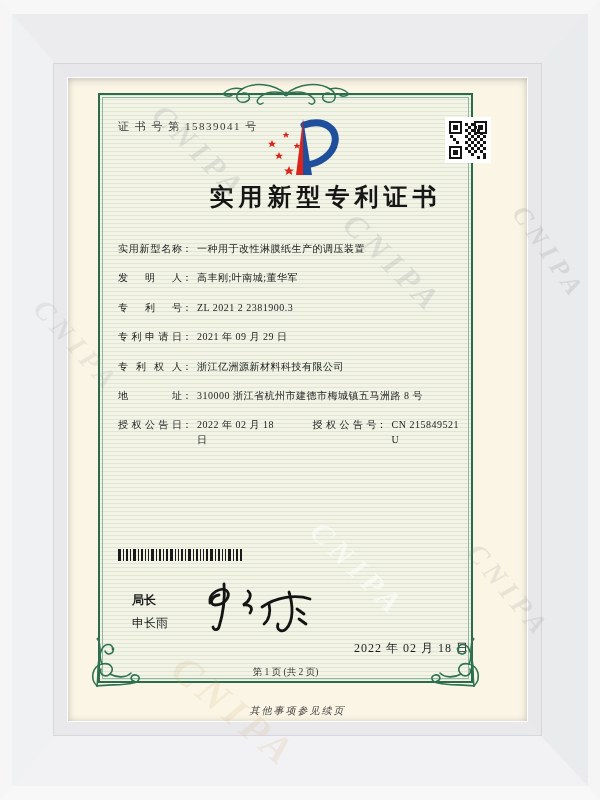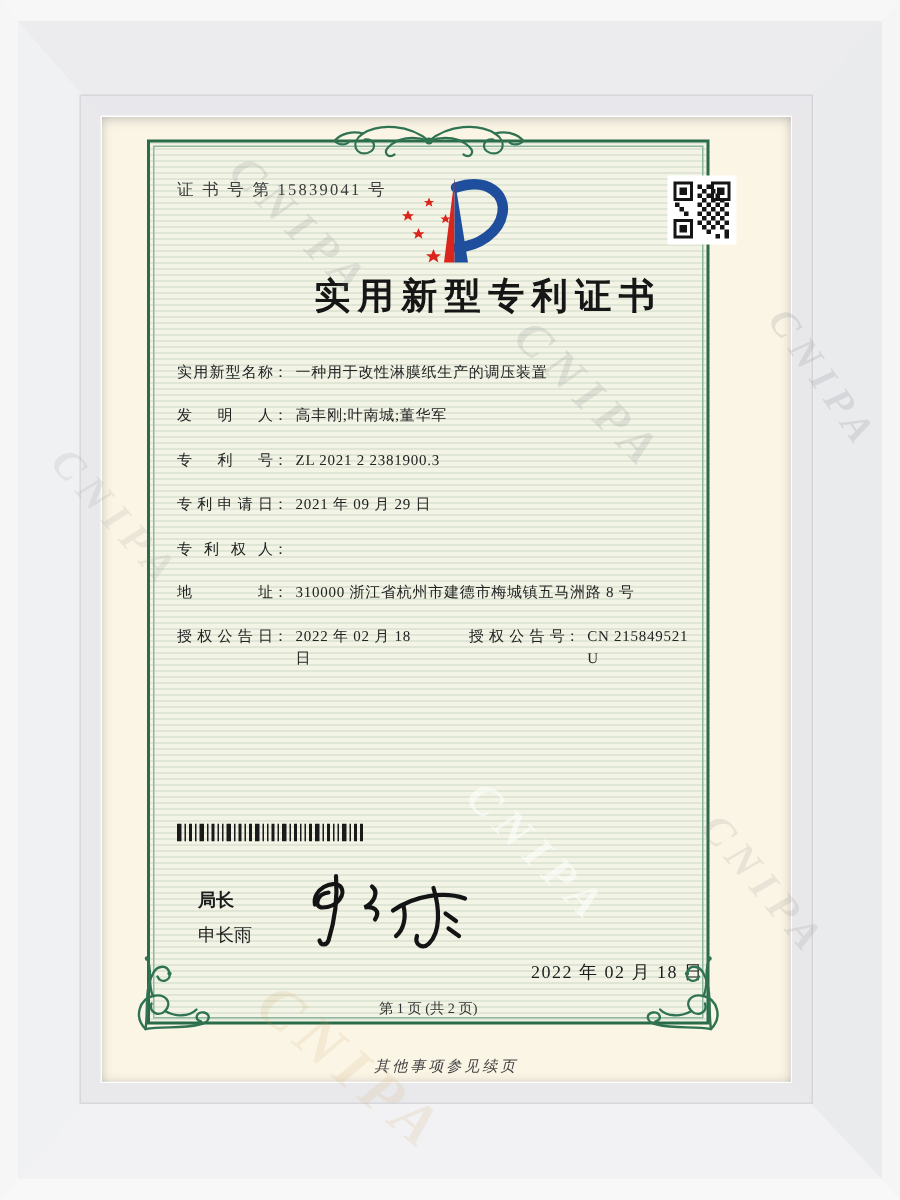--- a/index.html
+++ b/index.html
@@ -193,6 +193,7 @@
         <div class="row">
           <span class="flabel">专利权人</span>
             <span class="fcolon">：</span>
+          <span class="fvalue">浙江亿洲源新材料科技有限公司</span>
         </div>
         <div class="row">
           <span class="flabel">地址</span>

